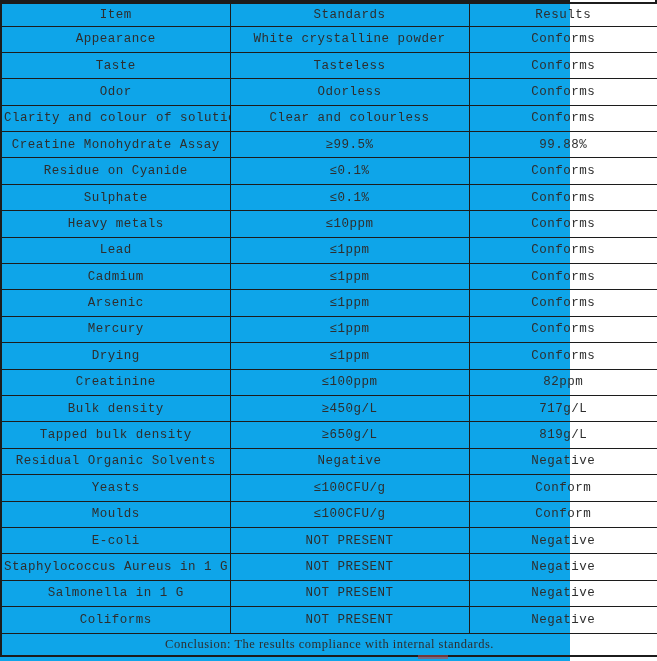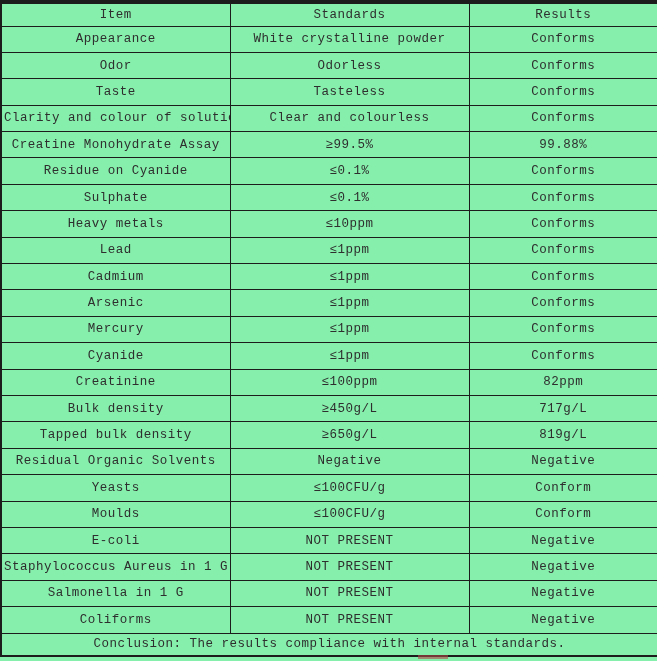--- a/index.html
+++ b/index.html
@@ -6,7 +6,7 @@
   html, body { width: 657px; height: 661px; background: #ffffff; overflow: hidden; }
   body { font-family: "Liberation Mono", "DejaVu Sans Mono", monospace; color: #2e2e2e; }
 
-  .page { position: relative; width: 657px; height: 661px; background: #86efac; }
+  .page { position: relative; width: 570px; height: 661px; background: #0ea5e9; }
 
   
   .top-sliver { position: relative; height: 2px; background: #fff; border-bottom: 2px solid #1c1c1c; }

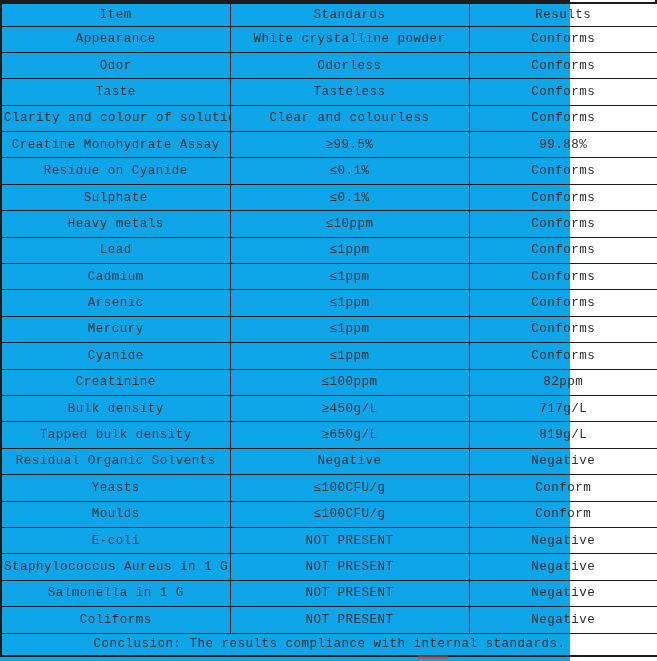--- a/index.html
+++ b/index.html
@@ -83,13 +83,13 @@
     <td>Conforms</td>
   </tr>
         <tr>
+    <td>Taste</td>
+    <td>Tasteless</td>
+    <td>Conforms</td>
+  </tr>
+        <tr>
     <td>Odor</td>
     <td>Odorless</td>
-    <td>Conforms</td>
-  </tr>
-        <tr>
-    <td>Taste</td>
-    <td>Tasteless</td>
     <td>Conforms</td>
   </tr>
         <tr>

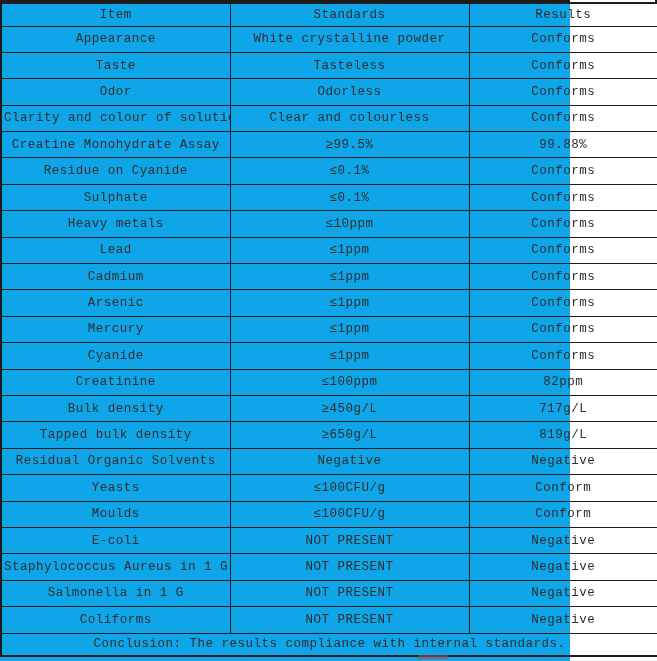--- a/index.html
+++ b/index.html
@@ -138,7 +138,7 @@
     <td>Conforms</td>
   </tr>
         <tr>
-    <td>Cyanide</td>
+    <td>Drying</td>
     <td>≤1ppm</td>
     <td>Conforms</td>
   </tr>

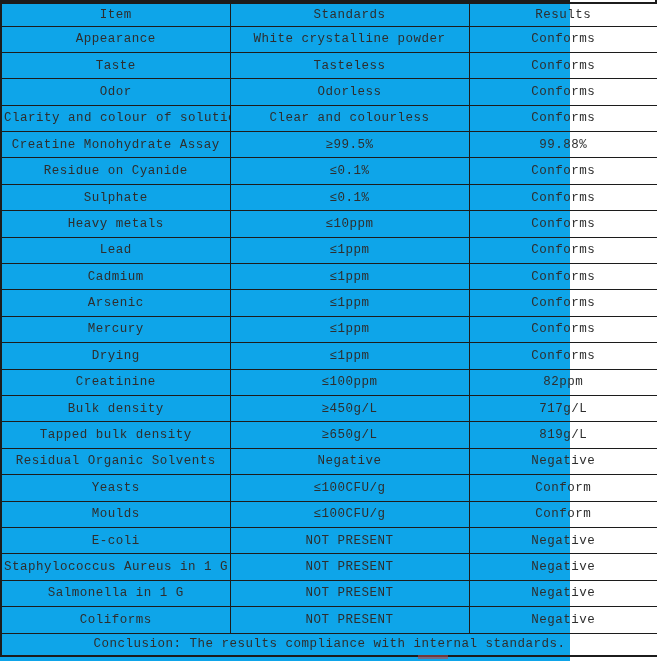--- a/index.html
+++ b/index.html
@@ -34,7 +34,7 @@
   table.coa tr { height: 23px; }
 
   td.conclusion-cell {
-    font-family: Liberation Mono, monospace;
+    font-family: Liberation Serif, serif;
     font-size: 14px;
     letter-spacing: 0px;
     color: #3d3d3d;

